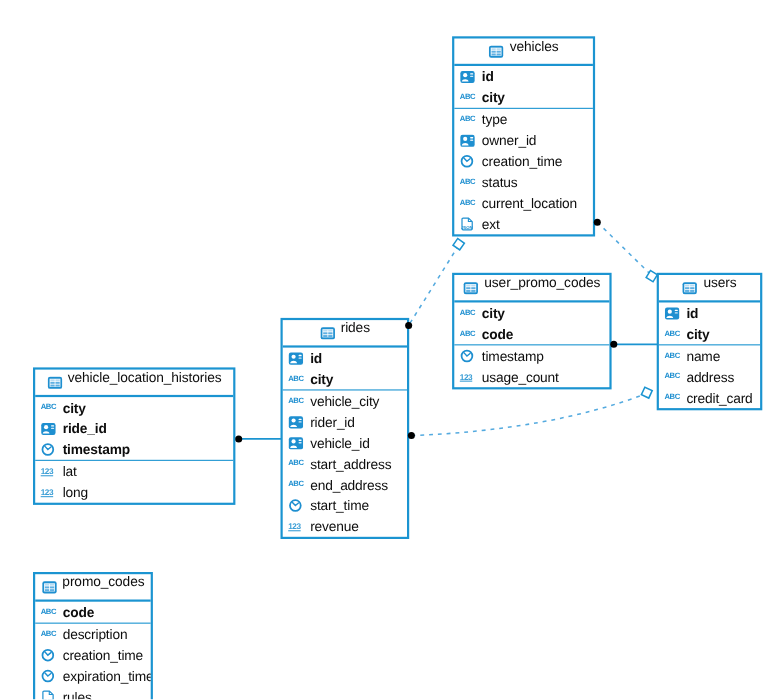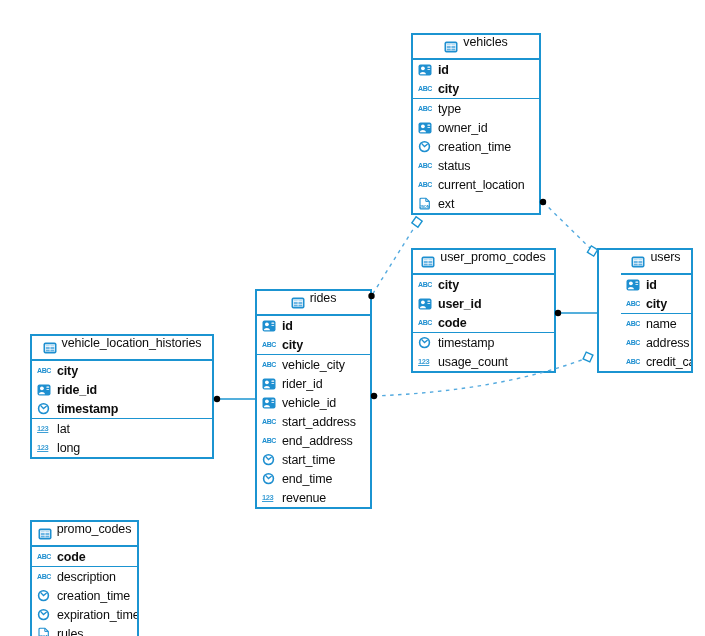--- a/index.html
+++ b/index.html
@@ -199,7 +199,7 @@
           </div>
         </div>
       </div>
-      <div class="table-node" style="left: 597px; top: 248px; width: 96px; padding-left: 22px;">
+      <div class="table-node" style="left: 597px; top: 248px; width: 96px;">
         <div class="t-header">
           <span class="hicon">
             <svg width="14" height="12" viewBox="0 0 14 12">

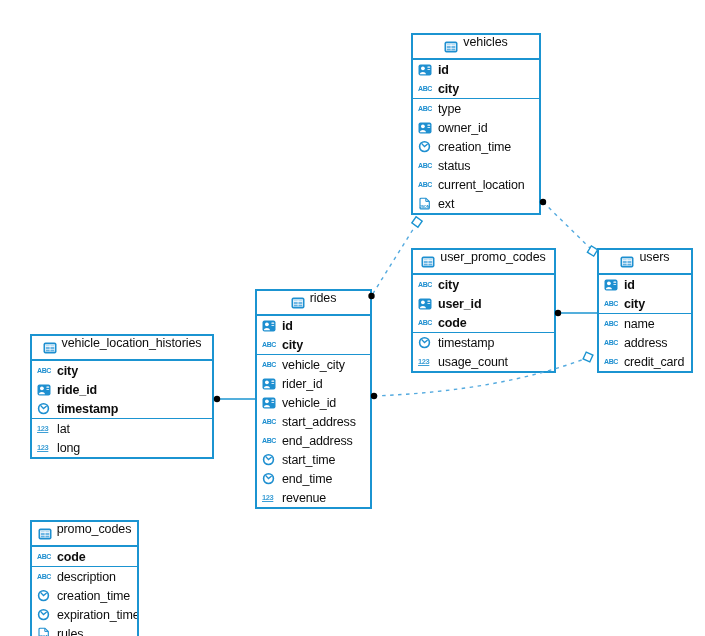--- a/index.html
+++ b/index.html
@@ -161,18 +161,6 @@
               <span class="glyph">ABC</span>
             </span>
             <span>city</span>
-          </div>
-          <div class="col-row">
-            <span class="ticon">
-              <svg width="14" height="12" viewBox="0 0 14 12">
-                <rect x="0.5" y="0.5" width="13" height="11" rx="2" fill="#1e8fd0"></rect>
-                <circle cx="4.9" cy="4.3" r="1.9" fill="#fff"></circle>
-                <path d="M1.8,10.2 C2.2,7.3 7.6,7.3 8,10.2 Z" fill="#fff"></path>
-                <rect x="9.4" y="2.6" width="2.8" height="1.2" rx="0.5" fill="#fff"></rect>
-                <rect x="9.4" y="4.9" width="2.8" height="1.2" rx="0.5" fill="#cfe8f7"></rect>
-              </svg>
-            </span>
-            <span>user_id</span>
           </div>
           <div class="col-row">
             <span class="ticon">

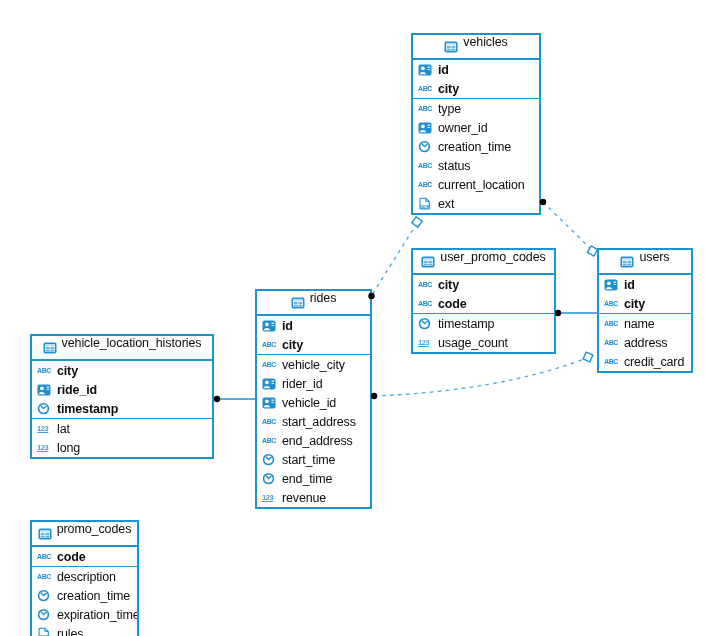--- a/index.html
+++ b/index.html
@@ -331,15 +331,6 @@
               </svg>
             </span>
             <span>start_time</span>
-          </div>
-          <div class="col-row">
-            <span class="ticon">
-              <svg width="13" height="13" viewBox="0 0 13 13">
-                <circle cx="6.5" cy="6.6" r="4.9" fill="#fff" stroke="#1e8fd0" stroke-width="1.6"></circle>
-                <path d="M3.9,3.8 L6.5,6.6 L9.3,4.3" fill="none" stroke="#1e8fd0" stroke-width="1.3" stroke-linecap="round"></path>
-              </svg>
-            </span>
-            <span>end_time</span>
           </div>
           <div class="col-row">
             <span class="ticon">

